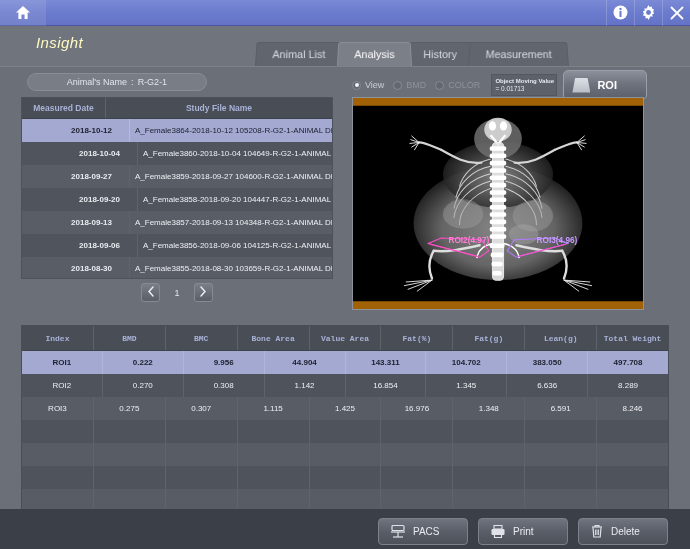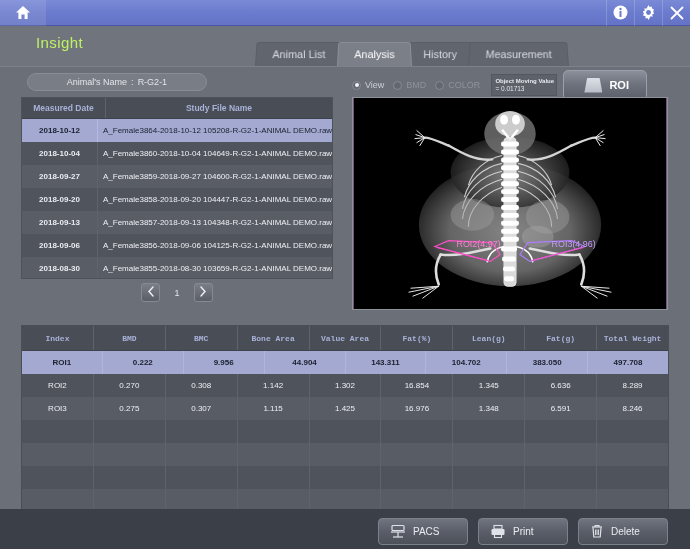--- a/index.html
+++ b/index.html
@@ -42,7 +42,7 @@
   }
   .brand {
     position: absolute; left: 36px; top: 8px;
-    font-size: 15px; color: #bef264; letter-spacing: .4px;
+    font-size: 15px; color: #fef9c3; letter-spacing: .4px; font-style: italic;
   }
   .tabs {
     position: absolute; left: 255px; top: 12px;

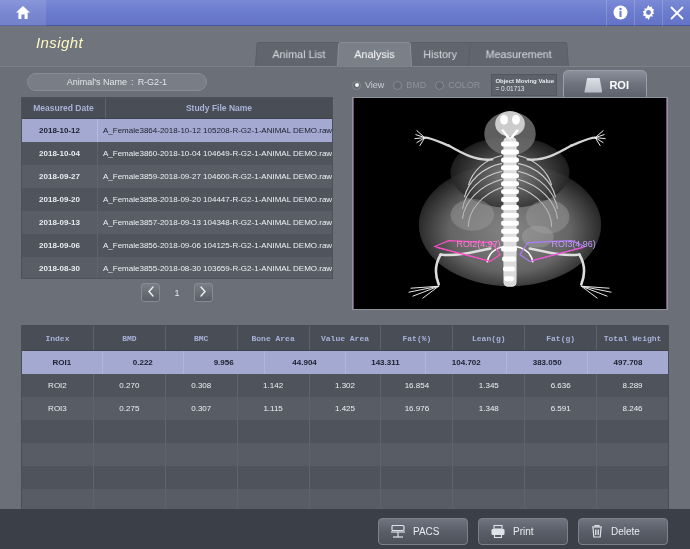--- a/index.html
+++ b/index.html
@@ -167,7 +167,7 @@
     background: linear-gradient(to bottom,#8b909b 0%, #6e737e 45%, #5a5f6a 100%);
     border: 1px solid #9aa0ab; border-radius: 5px;
     display: flex; align-items: center; gap: 7px;
-    padding-left: 20px;
+    padding-left: 8px;
   }
   .roi-btn .glyph {
     width: 18px; height: 15px;

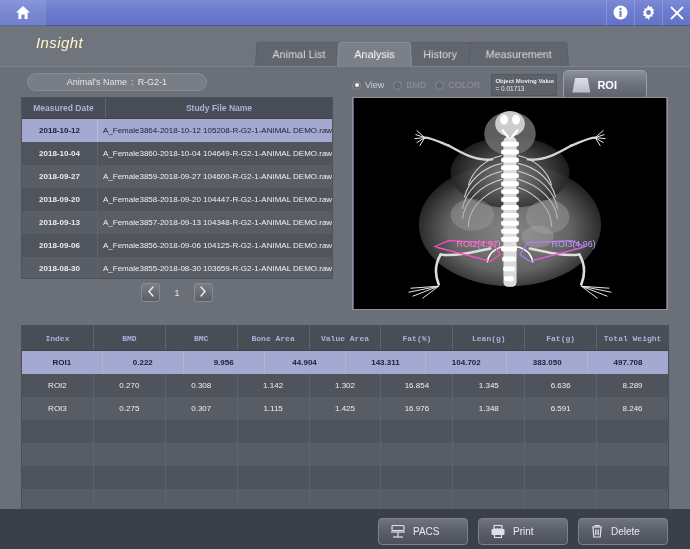--- a/index.html
+++ b/index.html
@@ -107,6 +107,7 @@
     width: 76px; font-size: 8px; font-weight: bold; color: #e9ecf1;
     display: flex; align-items: center; justify-content: center;
     border-right: 1px solid #5f636c;
+    margin-left: 32px;
   }
   .ft-row .c2 {
     flex: 1; font-size: 8px; color: #eef0f4;

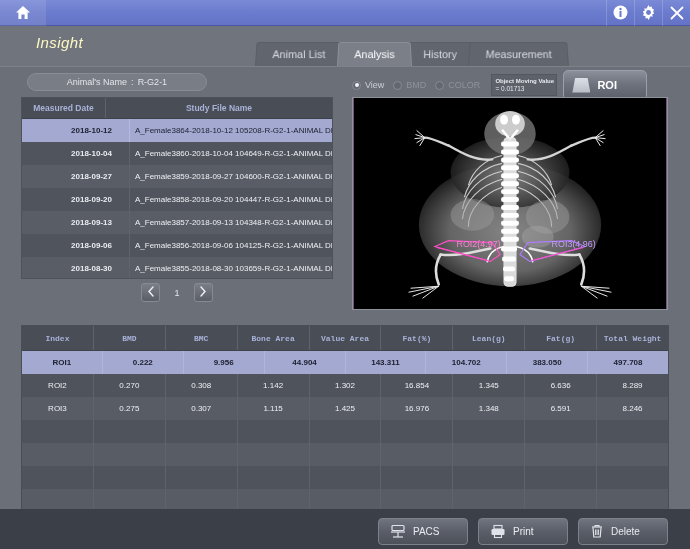--- a/index.html
+++ b/index.html
@@ -115,7 +115,7 @@
     padding-left: 5px; white-space: nowrap; overflow: hidden;
   }
   .ft-row.odd { background: #595d66; }
-  .ft-row.even { background: #50545d; }
+  .ft-row.even { background: #50545d; padding-left: 8px; }
   .ft-row.sel { background: #a3a9d0; }
   .ft-row.sel .c1, .ft-row.sel .c2 { color: #1d2030; }
   .ft-row.sel .c1 { border-right-color: #b5bade; }

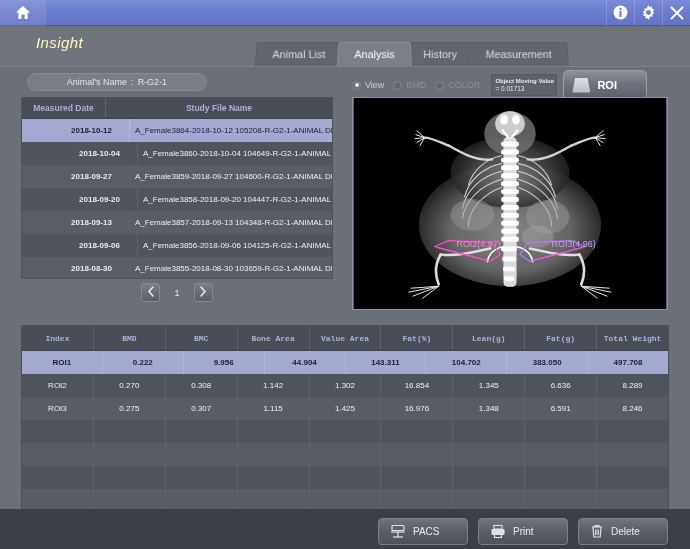--- a/index.html
+++ b/index.html
@@ -181,9 +181,10 @@
   
   .xray {
     position: absolute; left: 352px; top: 97px;
-    width: 316px; height: 213px;
-    background: #f0abfc; border: 1px solid #8e929b;
+    width: 292px; height: 213px;
+    background: #a16207; border: 1px solid #8e929b;
     overflow: hidden;
+    font-weight: bold;
   }
   .xray svg { display:block; width:100%; height:100%; }
 

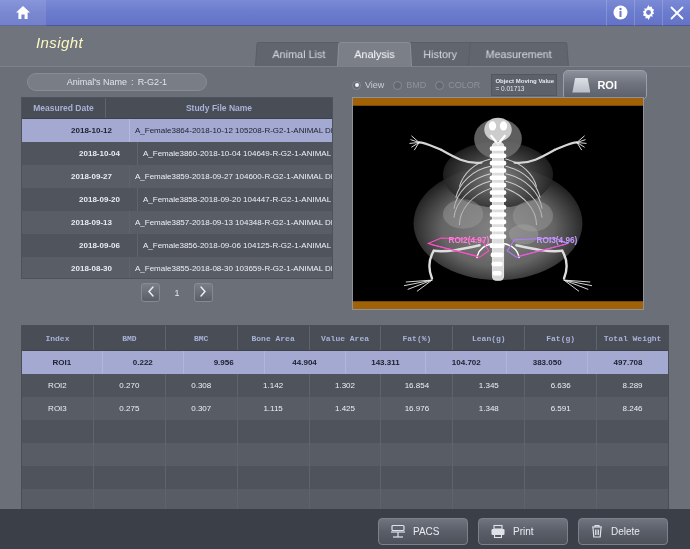--- a/index.html
+++ b/index.html
@@ -483,8 +483,8 @@
       <div class="cell">Bone Area</div>
       <div class="cell">Value Area</div>
       <div class="cell">Fat(%)</div>
+      <div class="cell">Fat(g)</div>
       <div class="cell">Lean(g)</div>
-      <div class="cell">Fat(g)</div>
       <div class="cell">Total Weight</div>
     </div>
 

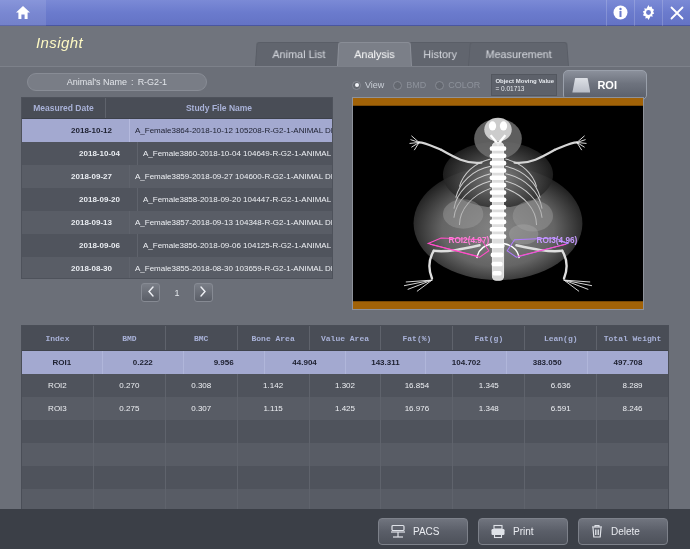--- a/index.html
+++ b/index.html
@@ -503,7 +503,6 @@
       <div class="cell">0.270</div>
       <div class="cell">0.308</div>
       <div class="cell">1.142</div>
-      <div class="cell">1.302</div>
       <div class="cell">16.854</div>
       <div class="cell">1.345</div>
       <div class="cell">6.636</div>

